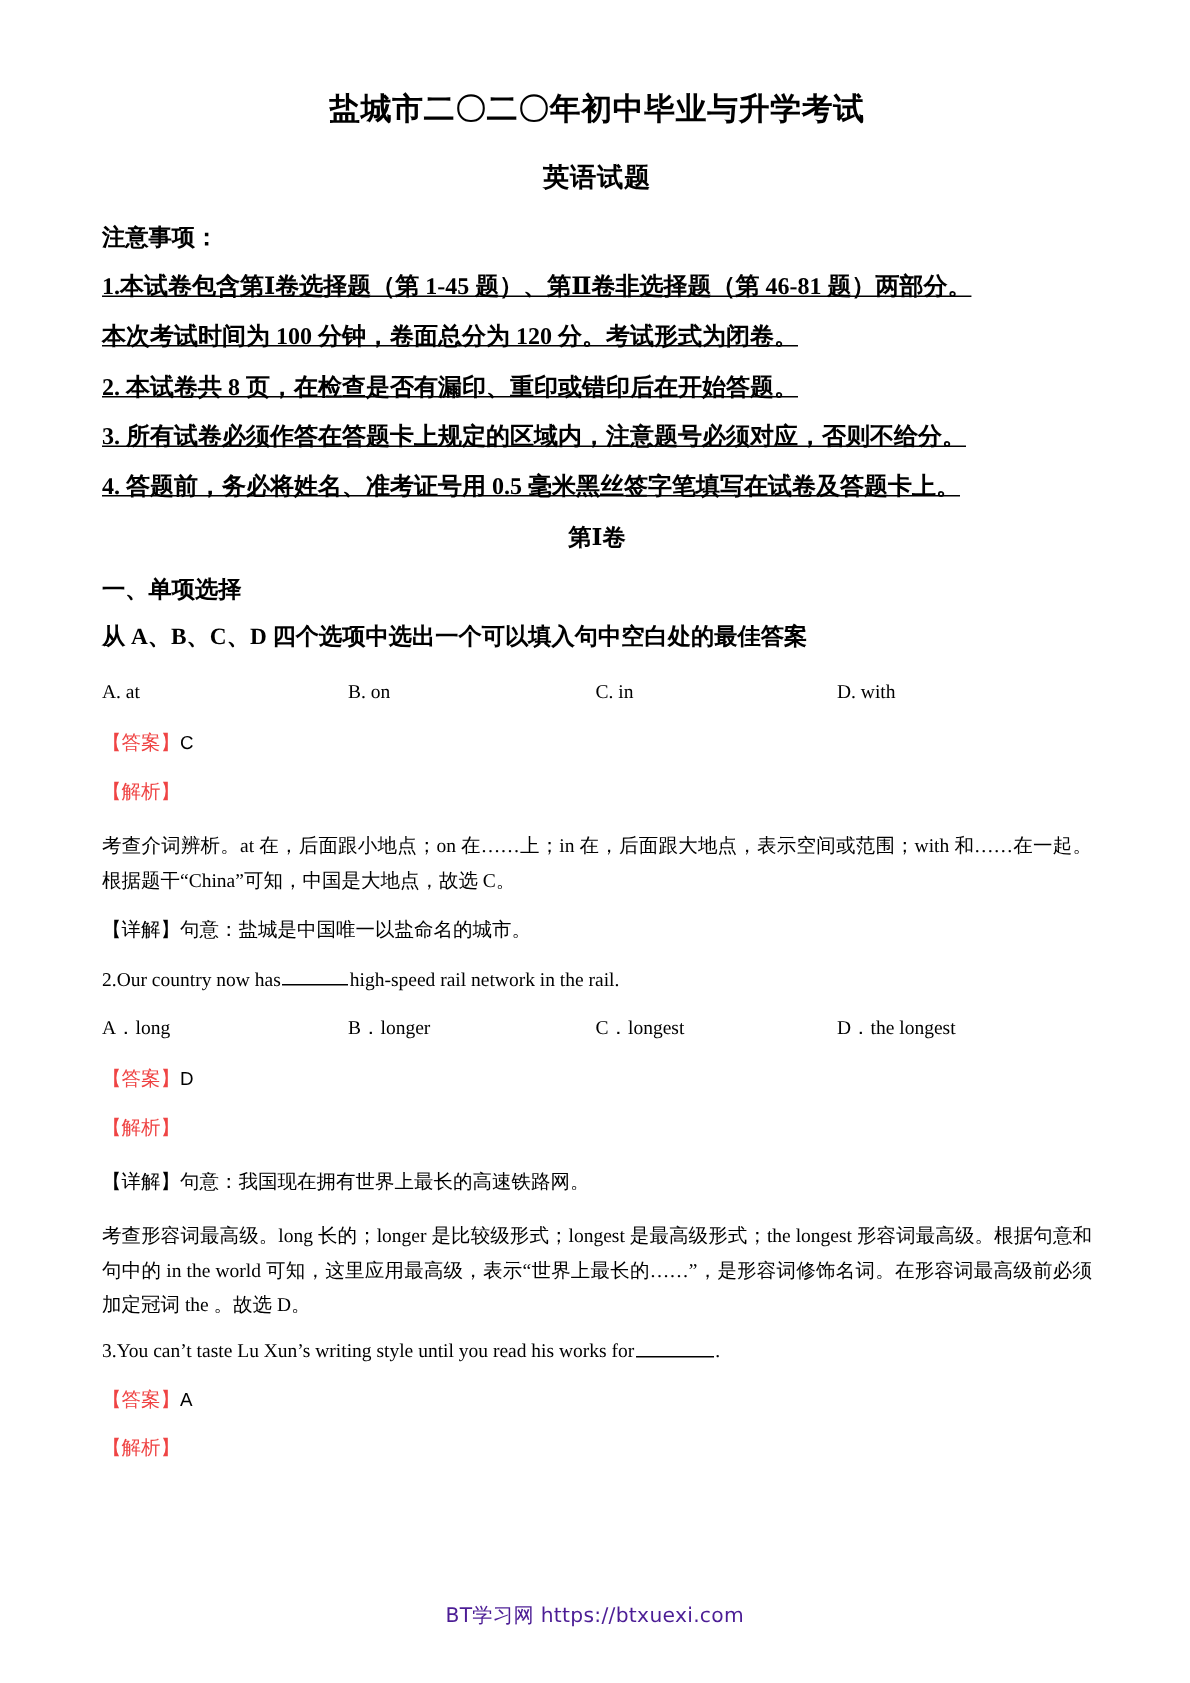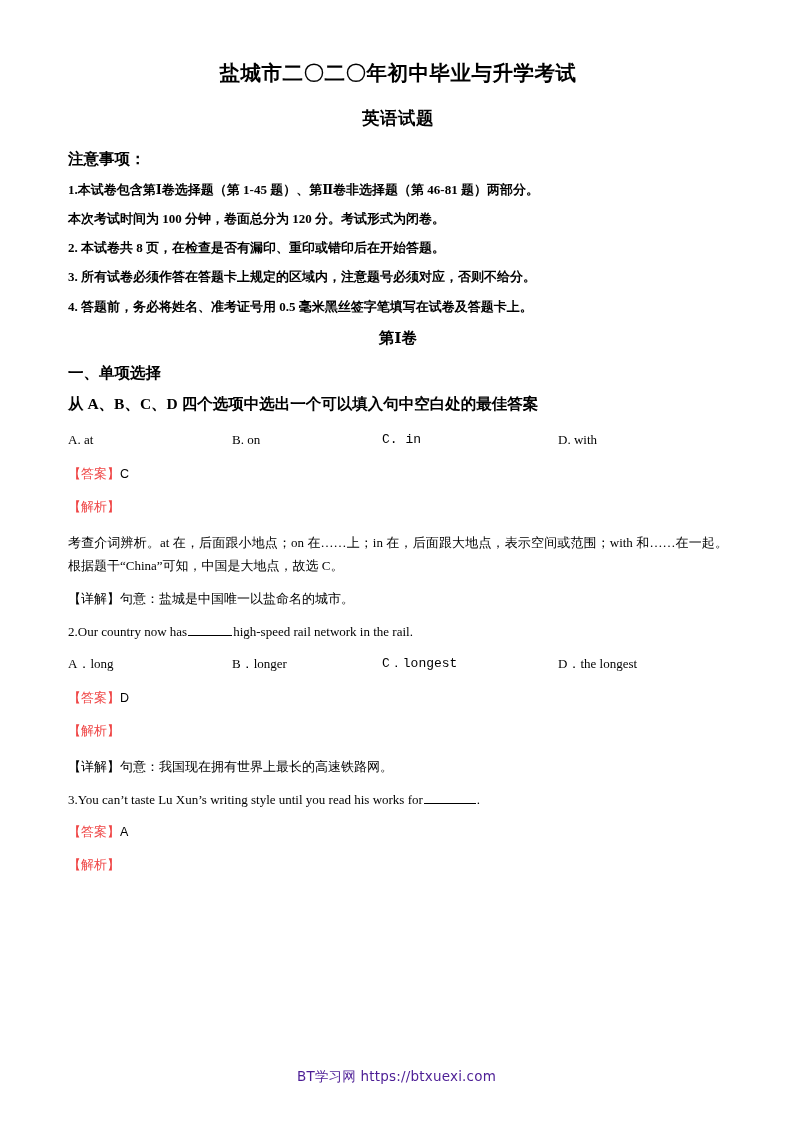--- a/index.html
+++ b/index.html
@@ -57,11 +57,12 @@
     line-height: 1.35;
   }
   .notice-item {
-    font-size: 13px;
+    font-size: 16px;
     font-weight: bold;
     line-height: 1.4;
     margin: 0 0 11px 0;
     white-space: nowrap;
+    text-decoration: underline;
   }
 
   

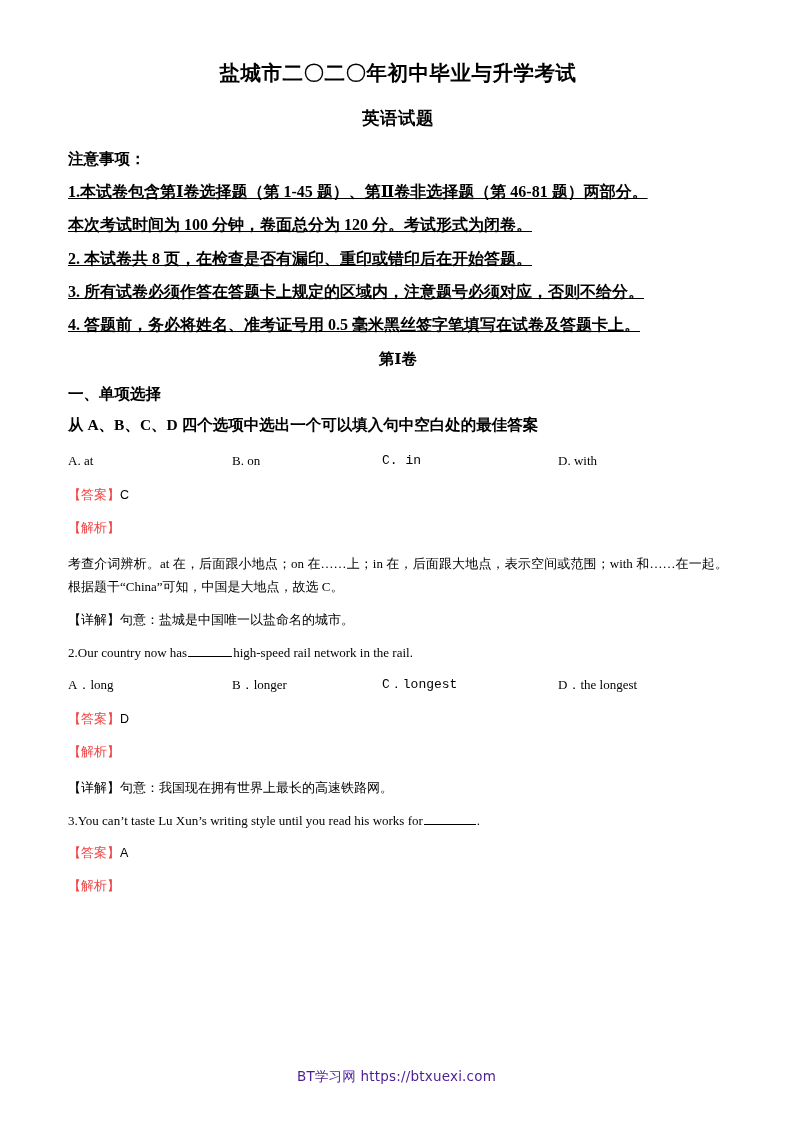--- a/index.html
+++ b/index.html
@@ -121,7 +121,7 @@
   }
   .opt-a { left: 0px; }
   .opt-b { left: 164px; }
-  .opt-c { left: 314px; font-family: Liberation Mono, monospace; }
+  .opt-c { left: 329px; }
   .opt-d { left: 490px; }
 
   

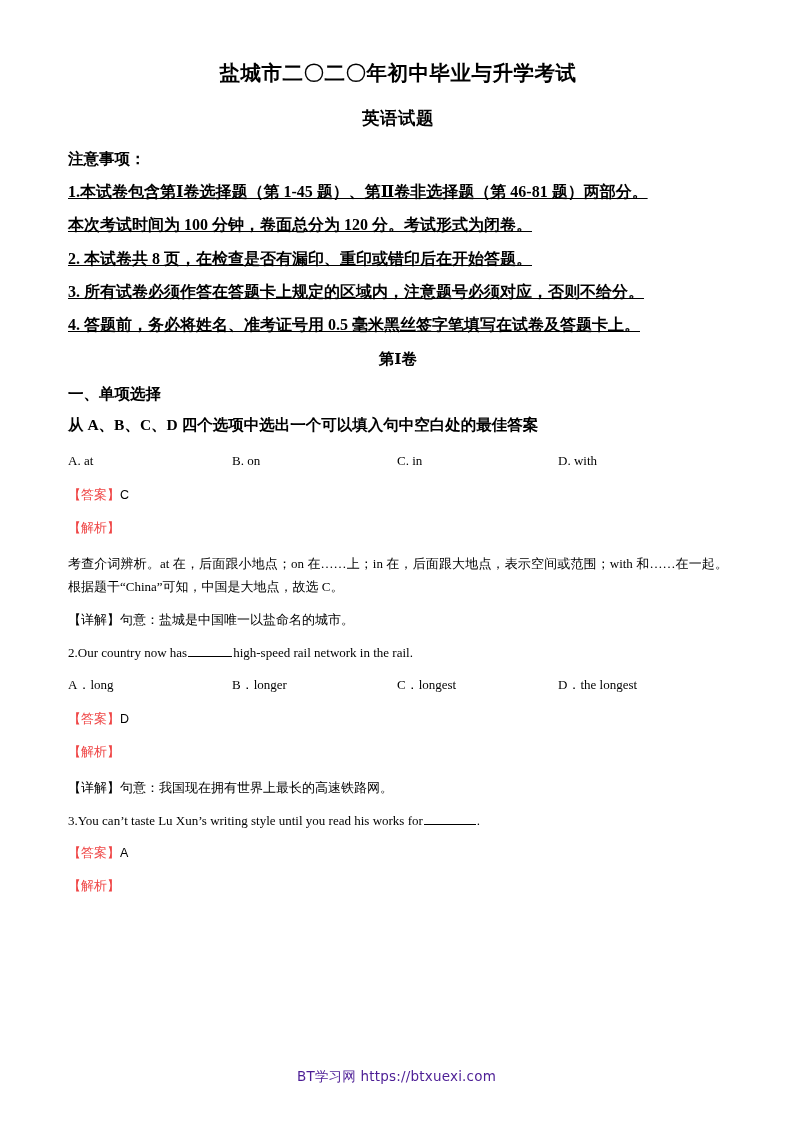--- a/index.html
+++ b/index.html
@@ -206,6 +206,7 @@
       <div class="answer-line"><span class="marker">【答案】</span><span class="answer-letter">D</span></div>
       <div class="analysis-line"><span class="marker">【解析】</span></div>
       <div class="explain-para tight">【详解】句意：我国现在拥有世界上最长的高速铁路网。</div>
+      <div class="explain-para">考查形容词最高级。long 长的；longer 是比较级形式；longest 是最高级形式；the longest 形容词最高级。根据句意和句中的 in the world 可知，这里应用最高级，表示“世界上最长的……”，是形容词修饰名词。在形容词最高级前必须加定冠词 the 。故选 D。</div>
     </div>
 
     <div class="question-block">

